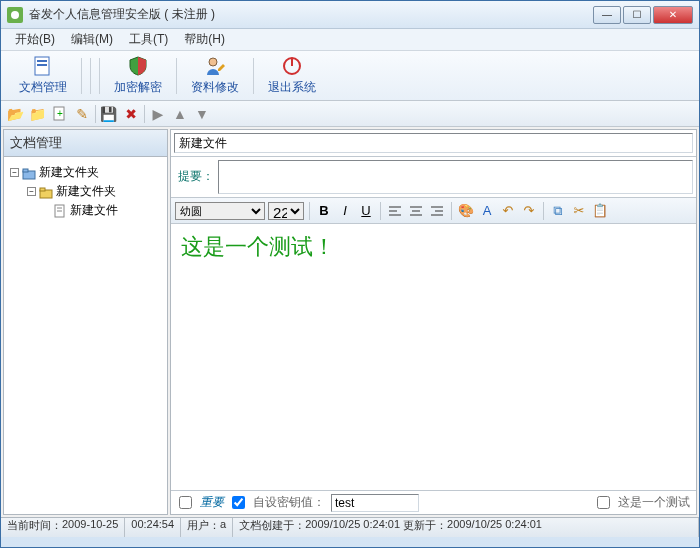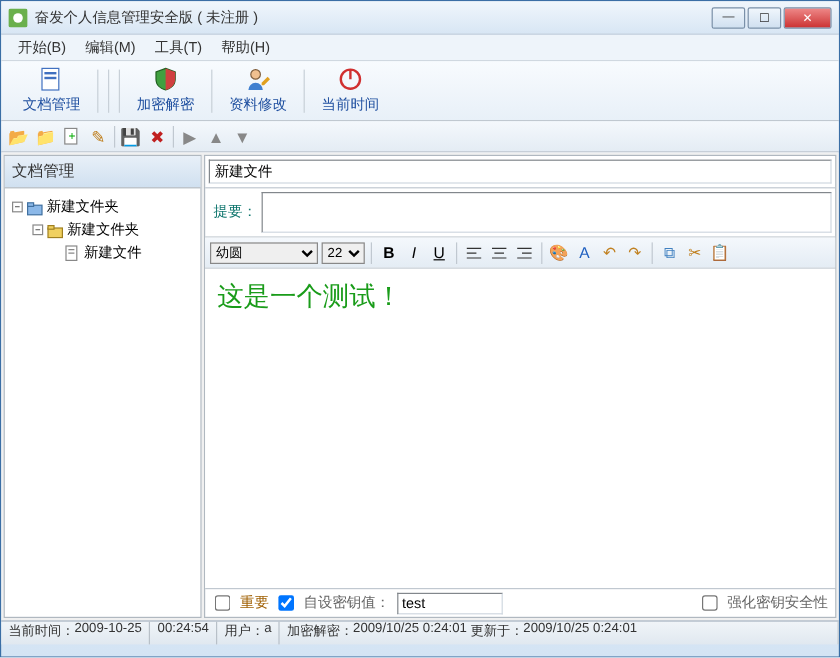--- a/index.html
+++ b/index.html
@@ -122,7 +122,7 @@
             <circle cx="11" cy="11" r="8" fill="none" stroke="#d03030" stroke-width="2"></circle>
             <line x1="11" y1="3" x2="11" y2="11" stroke="#d03030" stroke-width="2"></line>
           </svg></span>
-      <span class="t-label">当前时间</span>
+      <span class="t-label">退出系统</span>
     </div>
   </div>
 

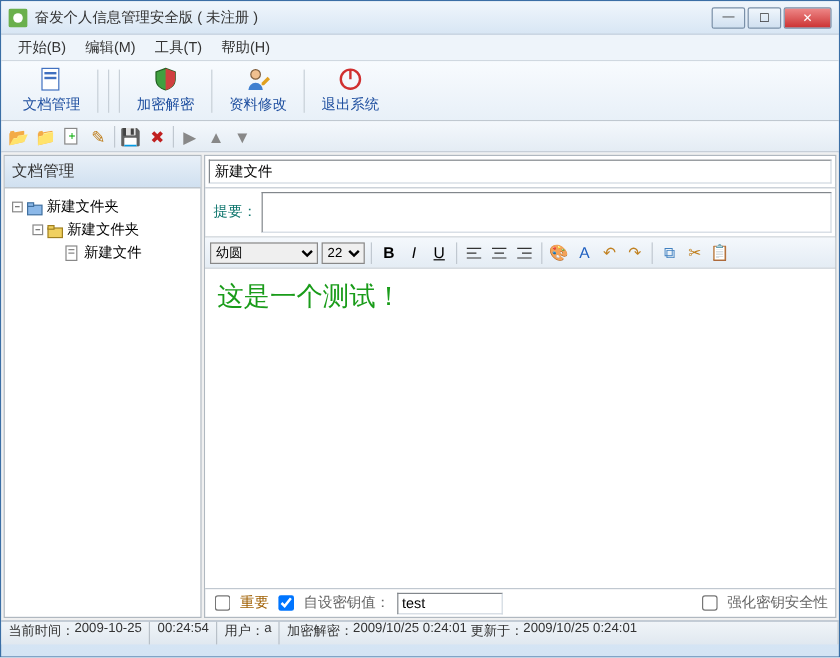--- a/index.html
+++ b/index.html
@@ -43,7 +43,7 @@
 
 .editor-toolbar { height: 26px; background: linear-gradient(#f4f8fc, #e4ecf4); border-bottom: 1px solid #c0c8d0; display: flex; align-items: center; padding: 0 4px; gap: 3px; }
 .font-select { width: 90px; height: 18px; font-size: 11px; border: 1px solid #888; }
-.size-select { width: 36px; height: 18px; font-size: 11px; border: 1px solid #888; }
+.size-select { width: 36px; height: 18px; font-size: 15px; border: 1px solid #888; }
 .ed-btn { width: 18px; height: 18px; display: flex; align-items: center; justify-content: center; cursor: pointer; font-size: 13px; border: 1px solid transparent; }
 .e-sep { width: 1px; height: 18px; background: #c0c8d0; margin: 0 2px; }
 

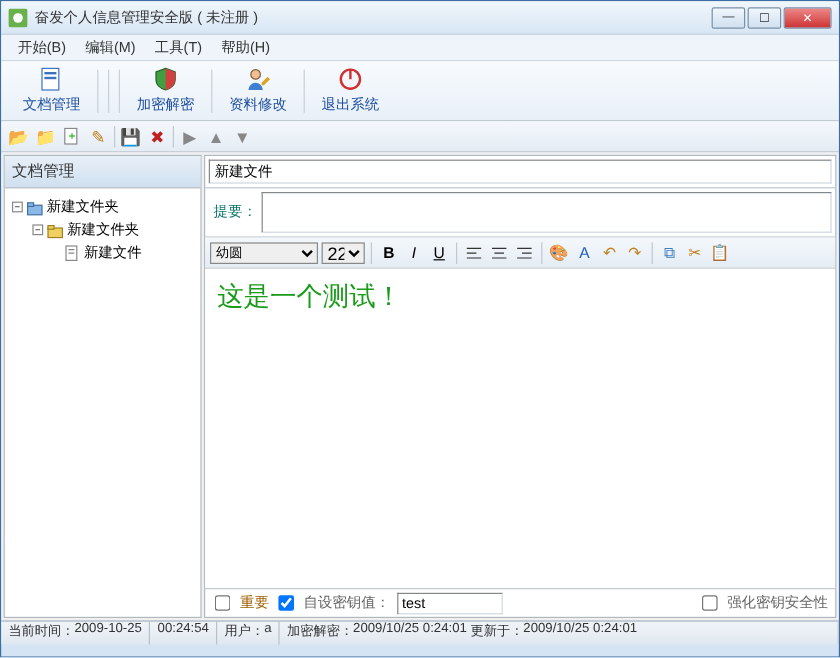--- a/index.html
+++ b/index.html
@@ -53,7 +53,7 @@
 .doc-footer { height: 24px; border-top: 1px solid #c0c8d0; display: flex; align-items: center; padding: 0 6px; gap: 6px; font-size: 12px; color: #666; }
 .doc-footer input[type=checkbox] { margin: 0 2px; }
 .key-input { width: 88px; border: 1px inset #d0d8e0; padding: 1px 3px; font-size: 12px; }
-.important-label { color: #a16207; }
+.important-label { color: #0369a1; font-style: italic; }
 
 .statusbar { height: 20px; background: linear-gradient(#f0f4f8, #e0e8f0); border-top: 1px solid #b0b8c0; display: flex; align-items: center; font-size: 11px; color: #333; }
 .status-cell { padding: 0 6px; border-right: 1px solid #b8c0c8; height: 100%; display: flex; }

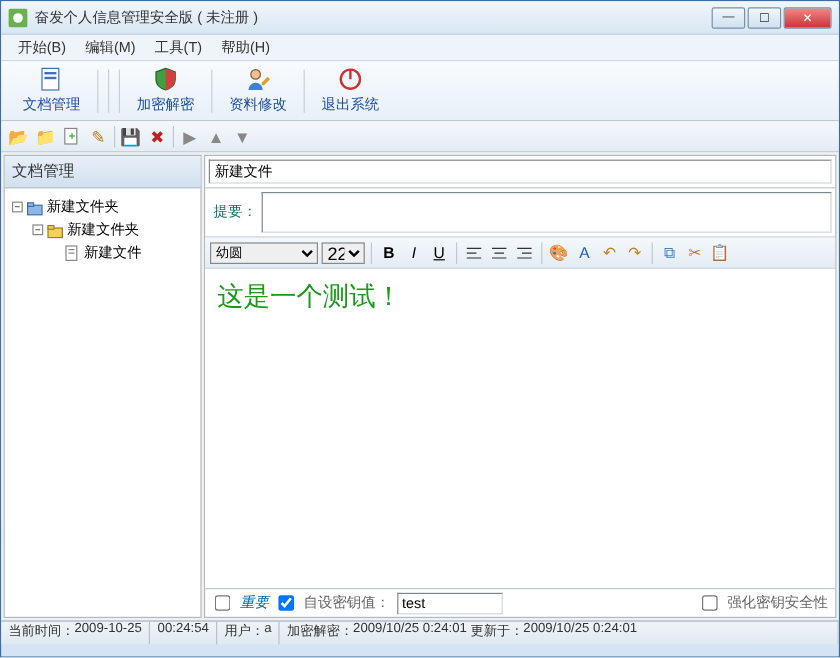--- a/index.html
+++ b/index.html
@@ -246,7 +246,7 @@
         <input class="key-input" value="test" style="">
         <span style="flex:1"></span>
         <input type="checkbox" style="">
-        <span>强化密钥安全性</span>
+        <span>这是一个测试</span>
       </div>
     </div>
   </div>

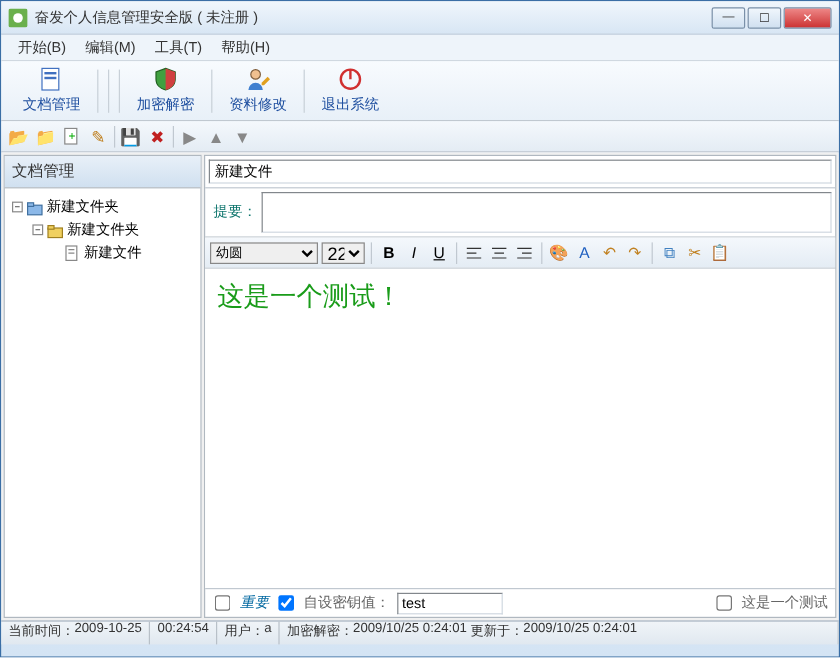--- a/index.html
+++ b/index.html
@@ -264,7 +264,7 @@
       <span>a</span>
     </div>
     <div class="status-cell" style="flex:1">
-      <span>加密解密：</span>
+      <span>文档创建于：</span>
       <span>2009/10/25 0:24:01</span>
       &nbsp;
       <span>更新于：</span>

